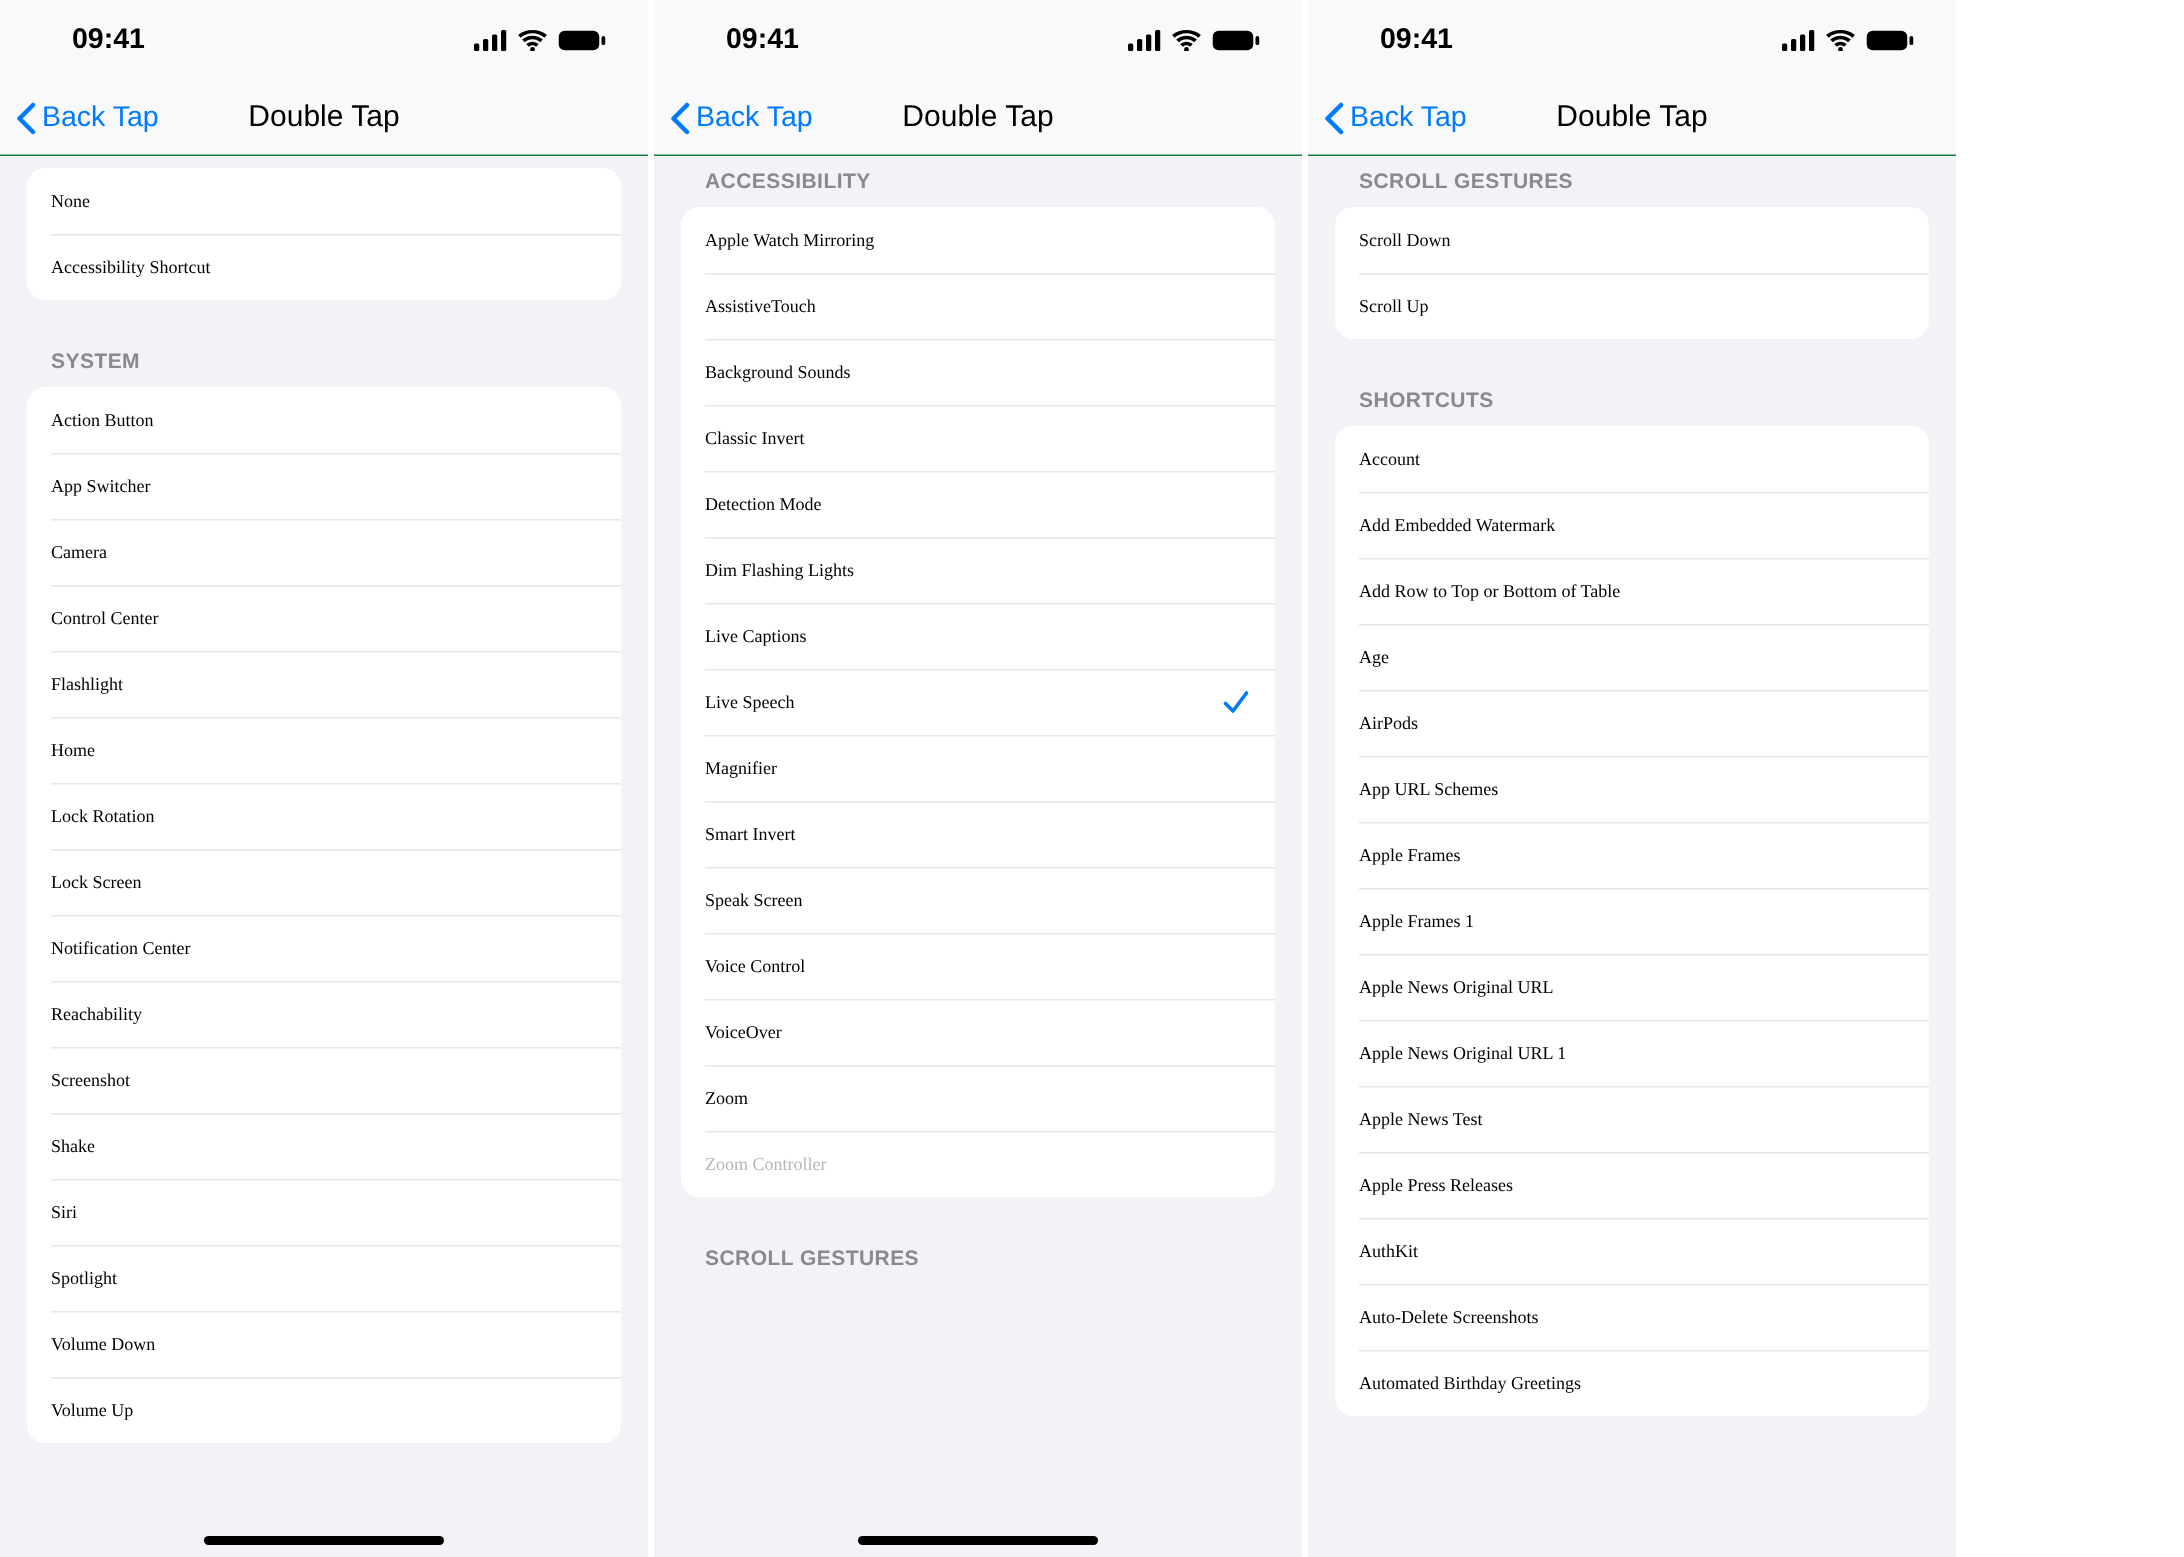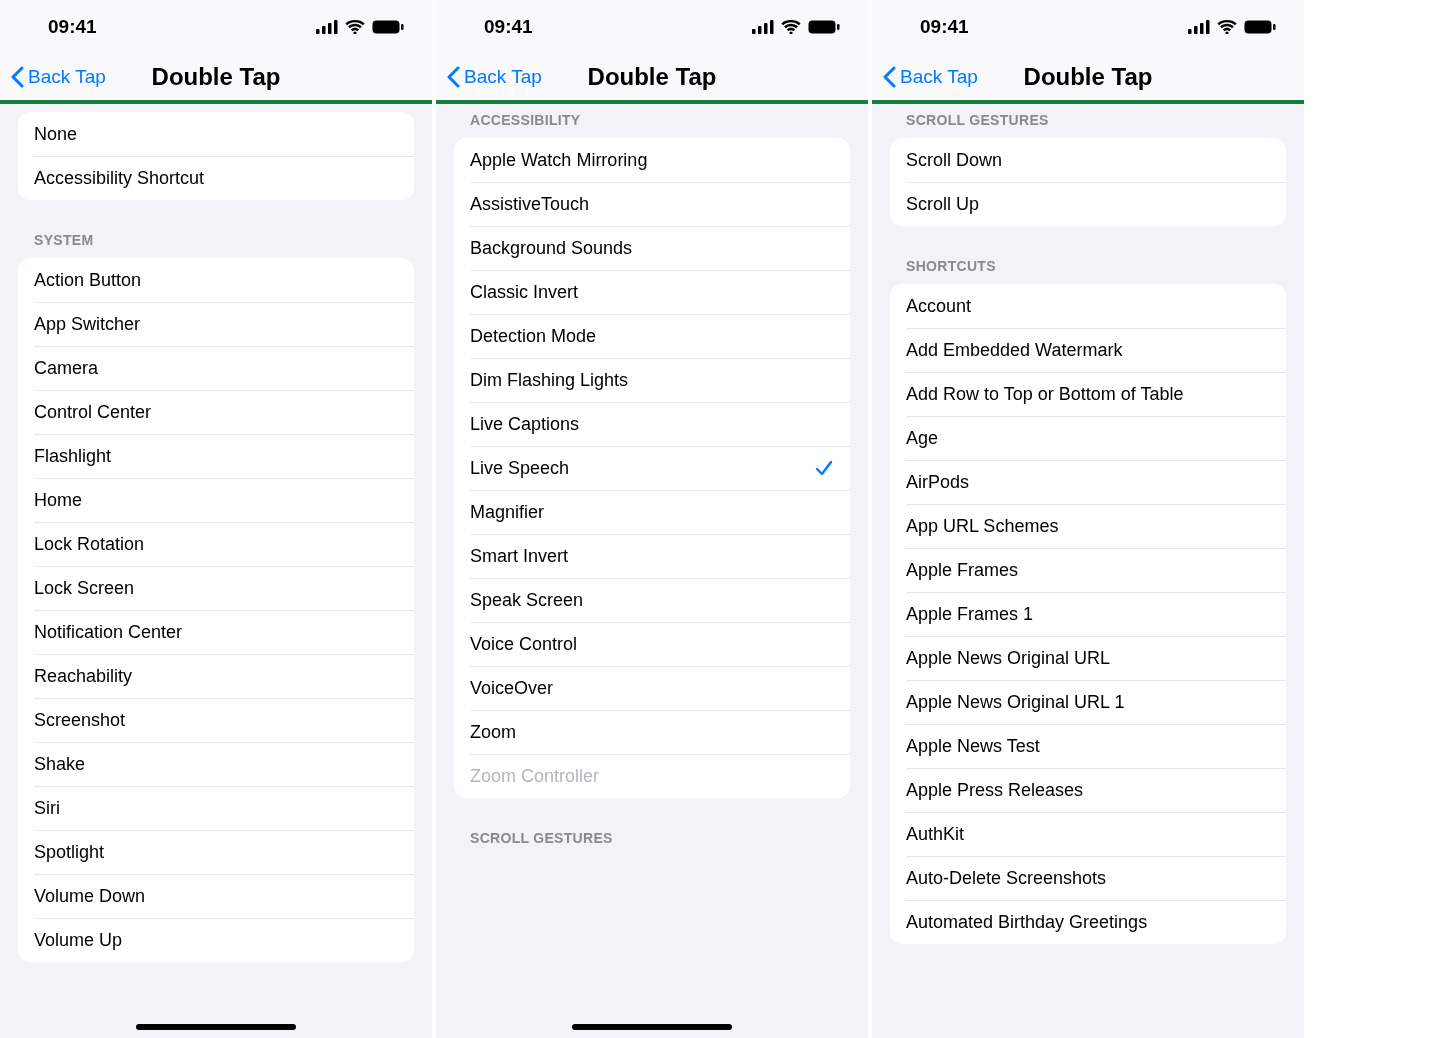--- a/index.html
+++ b/index.html
@@ -51,7 +51,7 @@
   .nav-bar {
     height: 50px;
     background: #f9f9fb;
-    border-bottom: 4px solid #15803d;
+    border-bottom: 1px solid #15803d;
     position: relative;
     display: flex;
   }

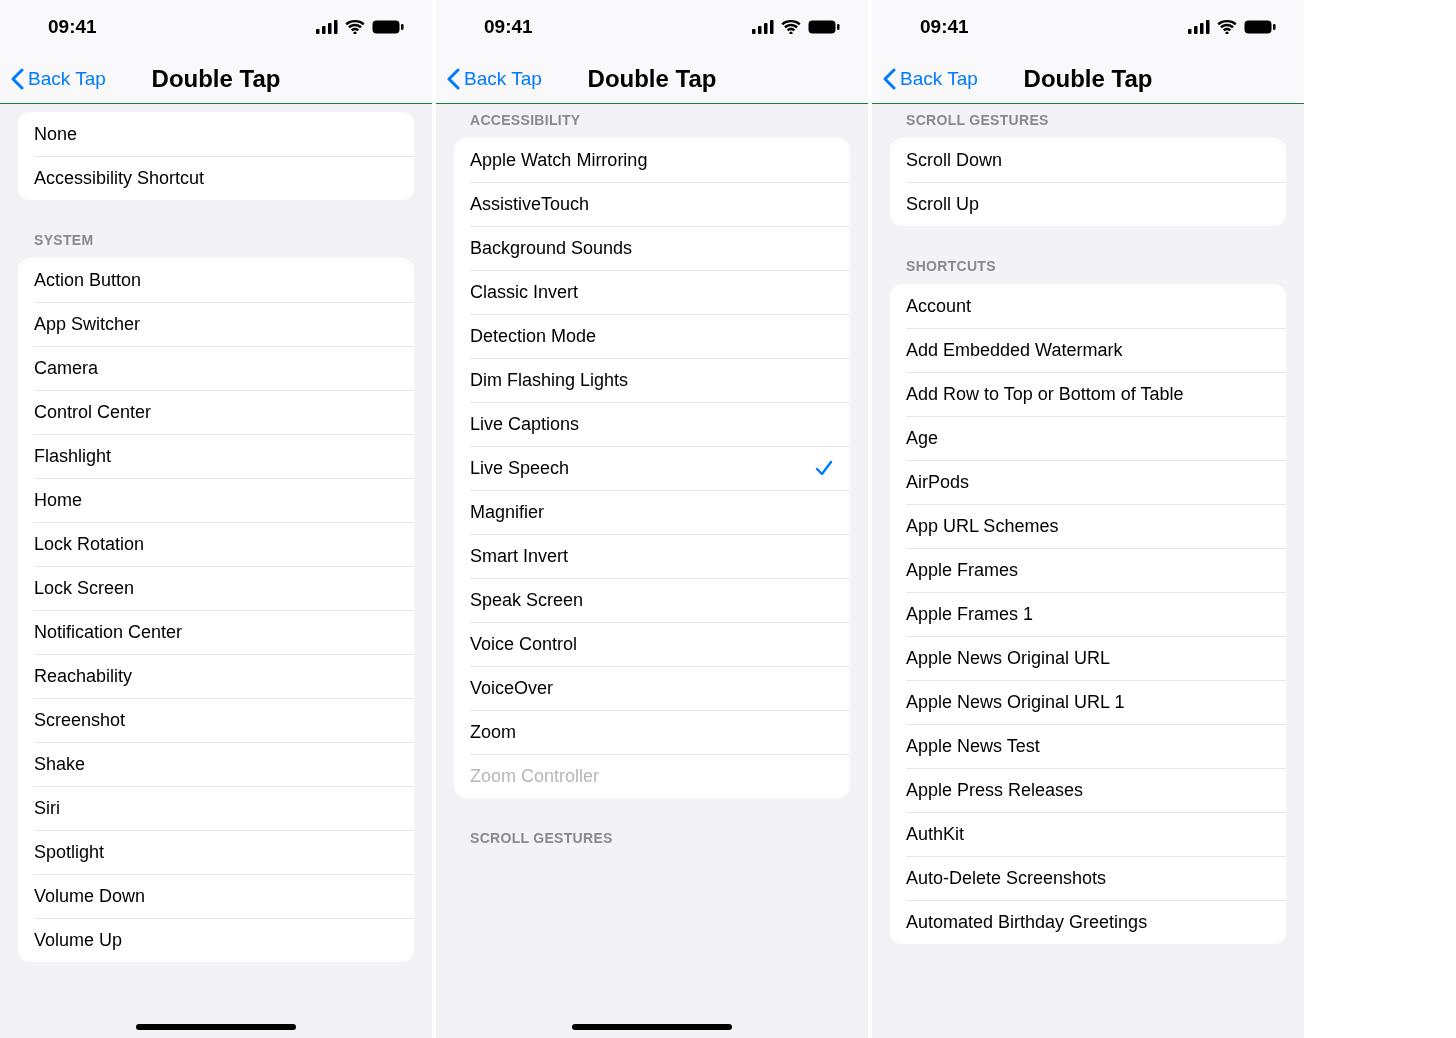--- a/index.html
+++ b/index.html
@@ -74,8 +74,8 @@
     left: 0; right: 0;
     top: 0; bottom: 0;
     display: flex; align-items: center; justify-content: center;
-    font-size: 24px;
-    font-weight: 700;
+    font-size: 20px;
+    font-weight: 400;
     color: #000;
     pointer-events: none;
   }

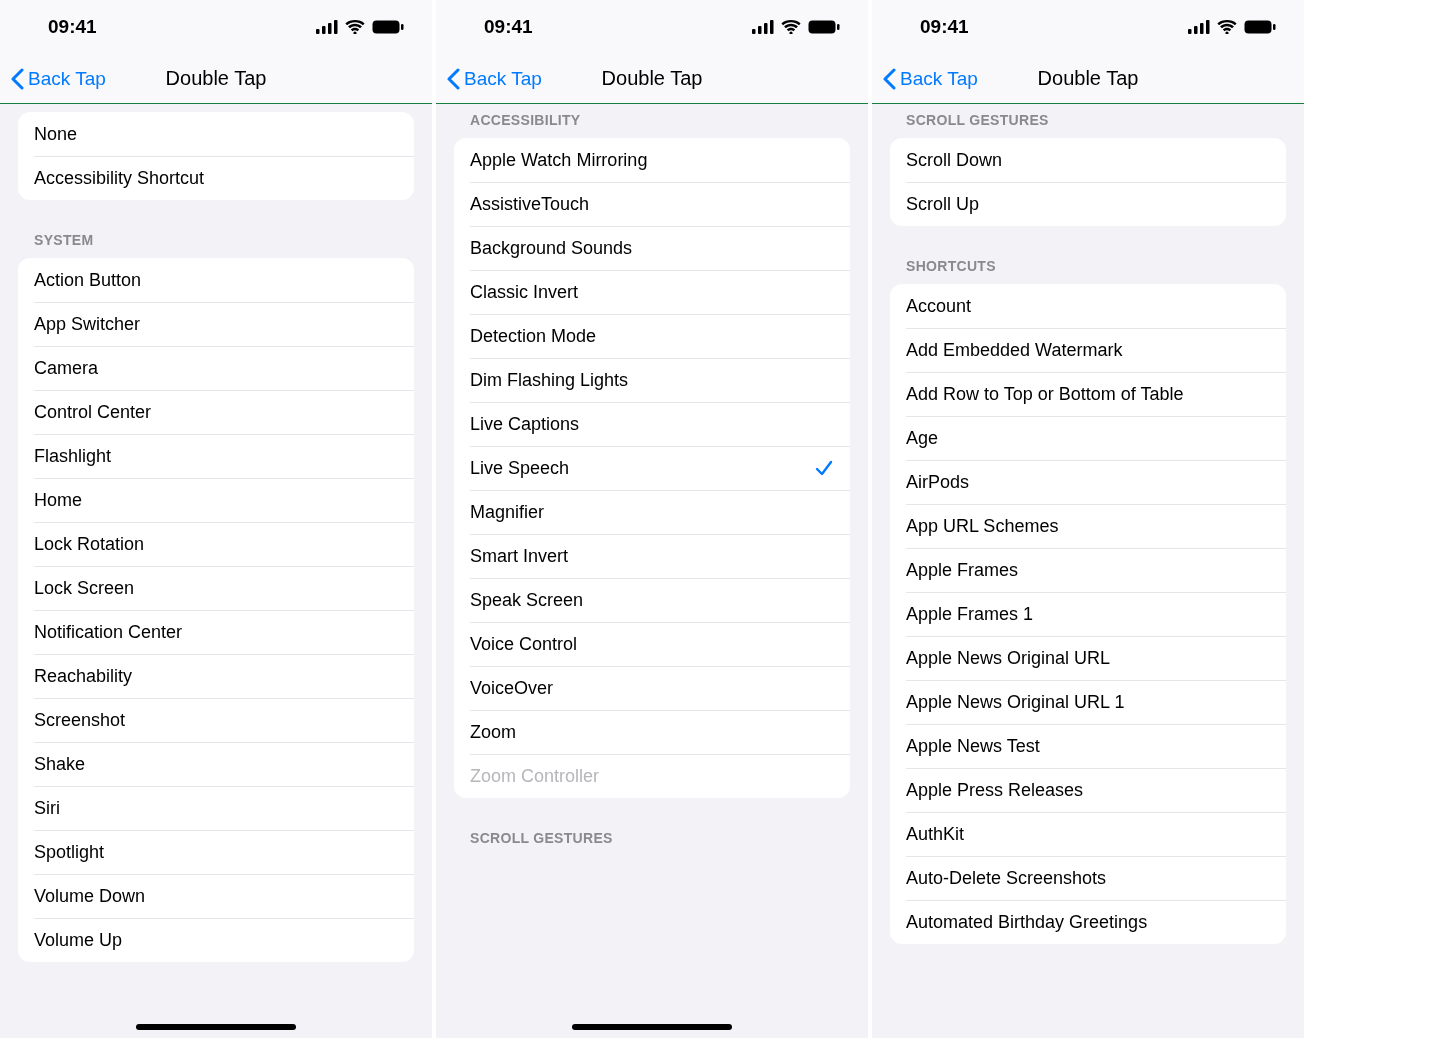--- a/index.html
+++ b/index.html
@@ -106,10 +106,11 @@
     display: flex;
     align-items: center;
     padding: 11px 16px;
-    font-size: 18px;
+    font-size: 12px;
     color: #000;
     position: relative;
     cursor: pointer;
+    font-family: Liberation Serif, serif;
   }
   .row.disabled { color: #b6b6bb; cursor: default; }
   .row + .row::before {

